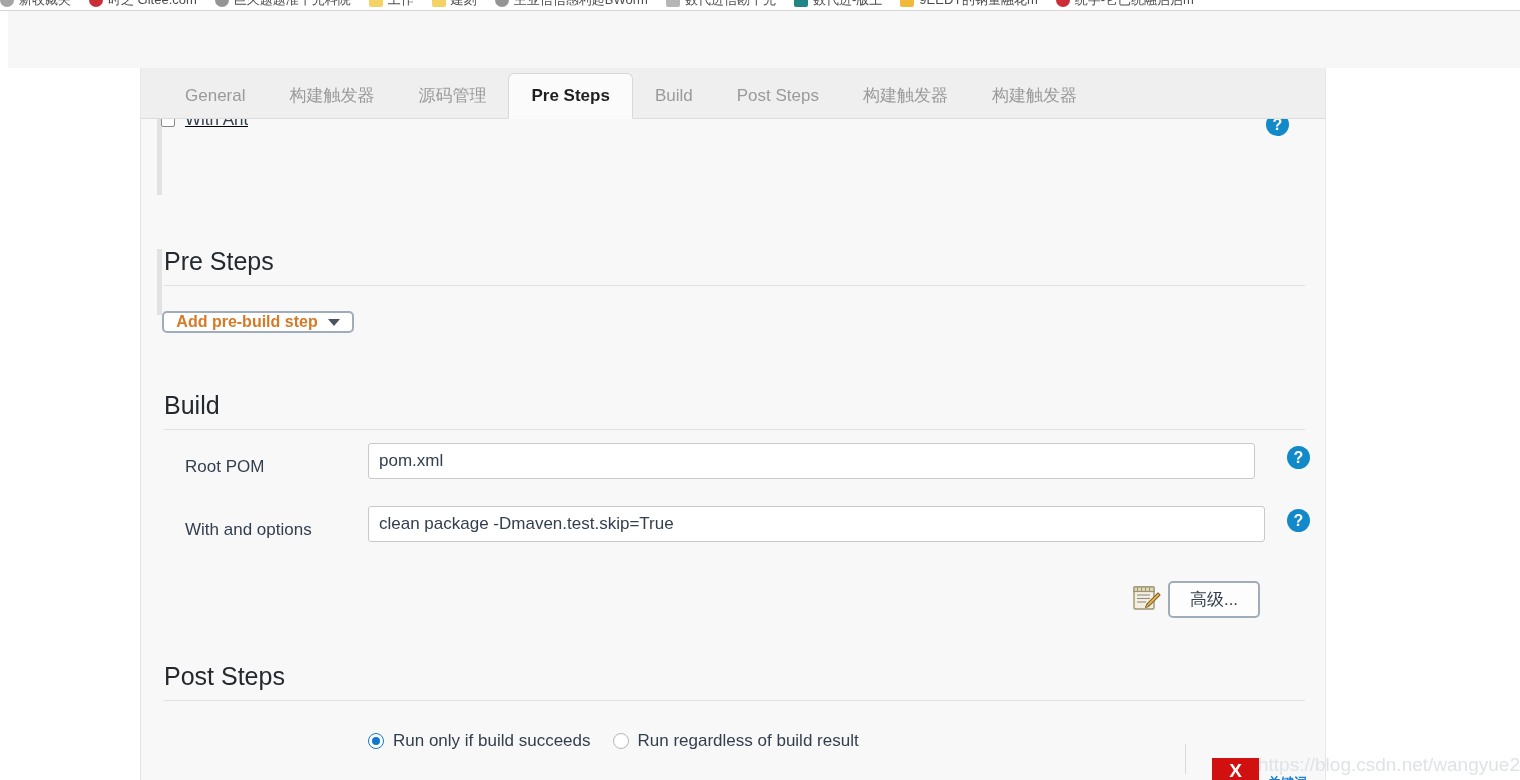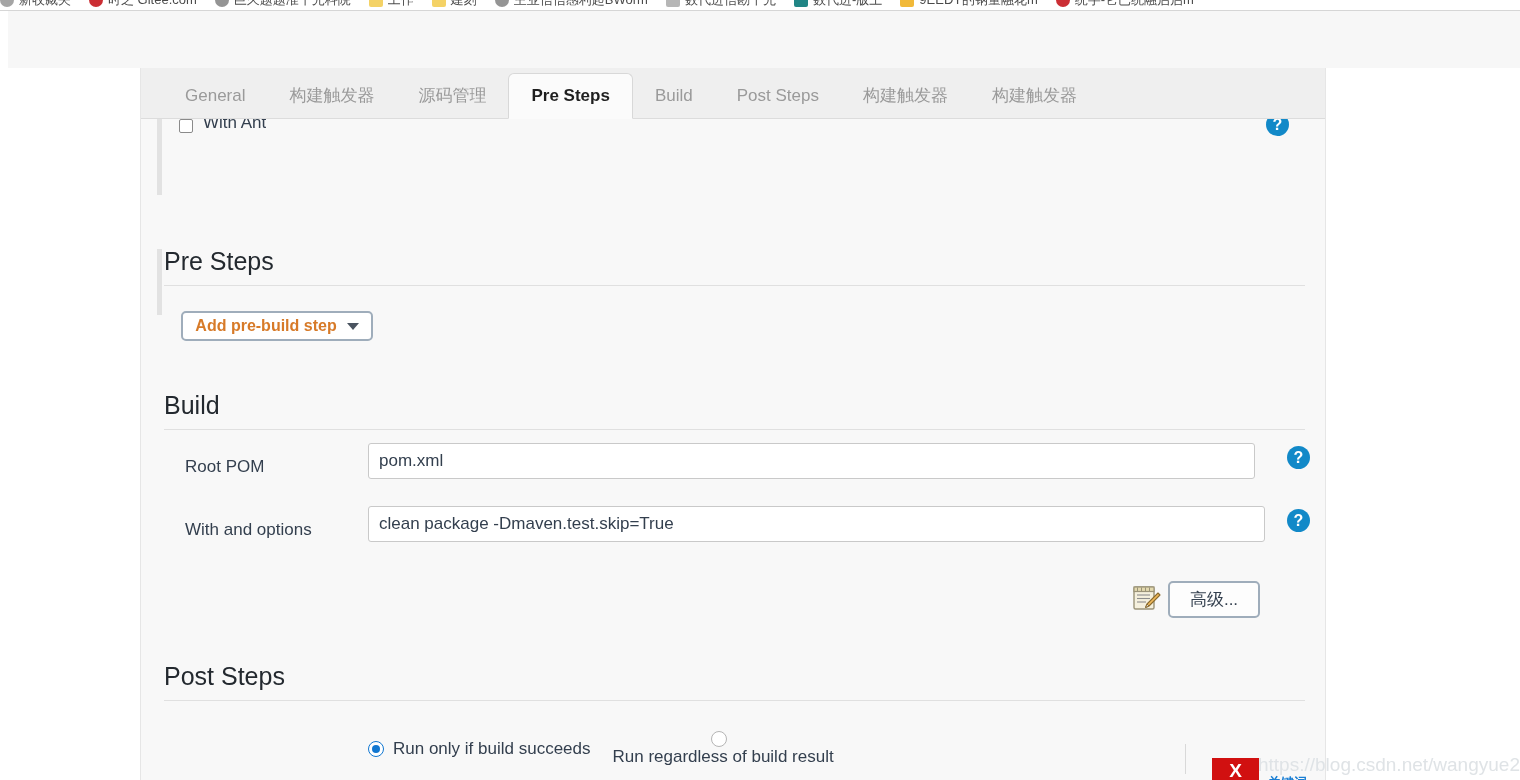--- a/index.html
+++ b/index.html
@@ -155,12 +155,13 @@
   
   .clipped-row {
     position: absolute;
-    left: 38px;
+    left: 20px;
     top: -12px;
     height: 26px;
     display: flex;
-    align-items: flex-end;
+    align-items: center;
     overflow: hidden;
+    text-decoration: underline;
   }
   .clipped-row .cb {
     width: 14px; height: 14px;

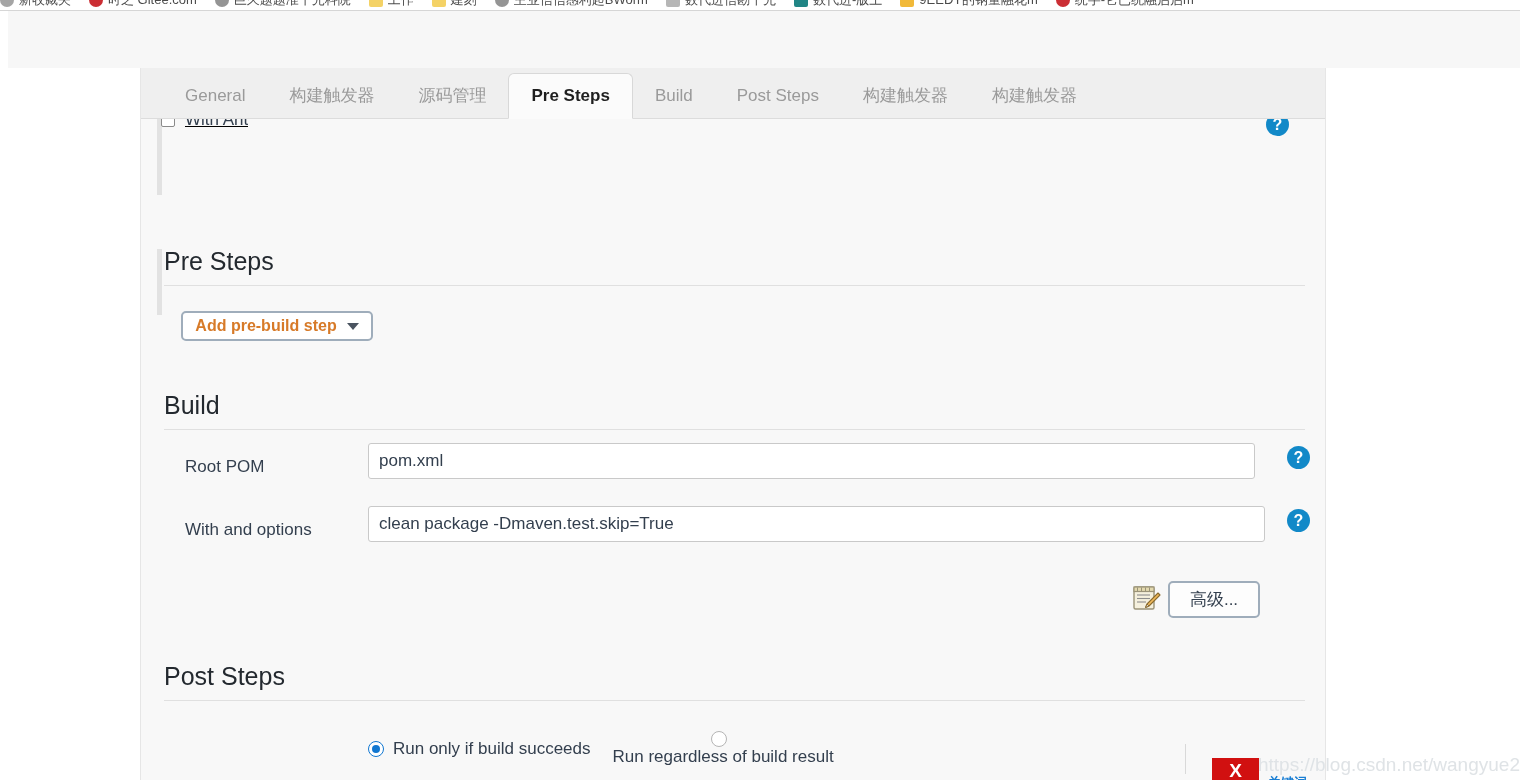--- a/index.html
+++ b/index.html
@@ -417,7 +417,7 @@
 
         <div class="section-h" style="top:128px;">Pre Steps</div>
 
-        <div class="btn-outline" style="left:40px;top:192px;width:192px;height:30px;">
+        <div class="btn-outline" style="left:21px;top:192px;width:192px;height:22px;">
           <span>Add pre-build step</span>
           <span class="caret"></span>
         </div>

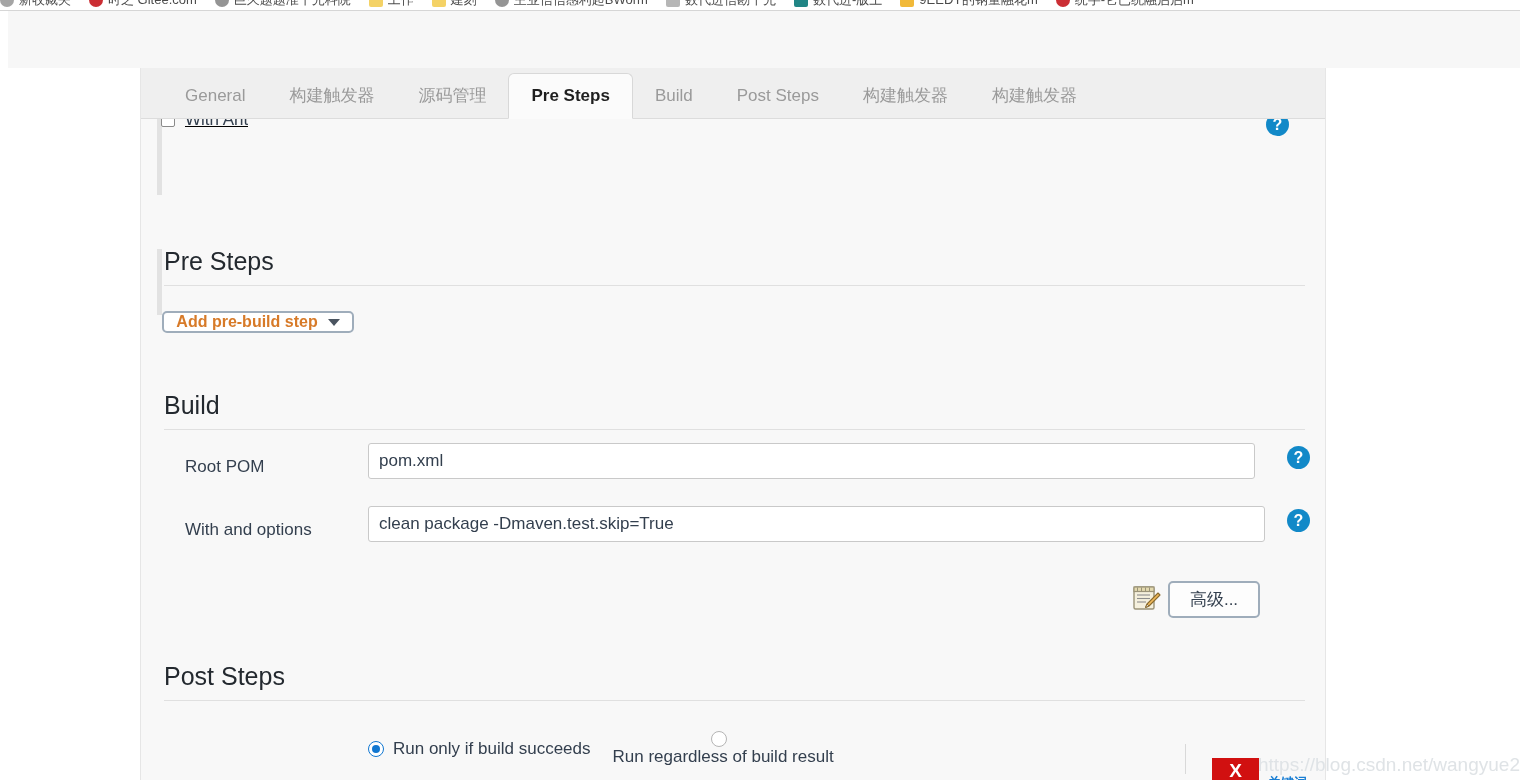--- a/index.html
+++ b/index.html
@@ -298,7 +298,7 @@
     background: #1177d1;
   }
   .radio-label { margin-right: 22px; cursor: pointer; }
-  .radio-label:last-child { margin-right: 0; flex-direction: column; }
+  .radio-label:last-child { margin-right: 0; }
 
   
   .red-x {

